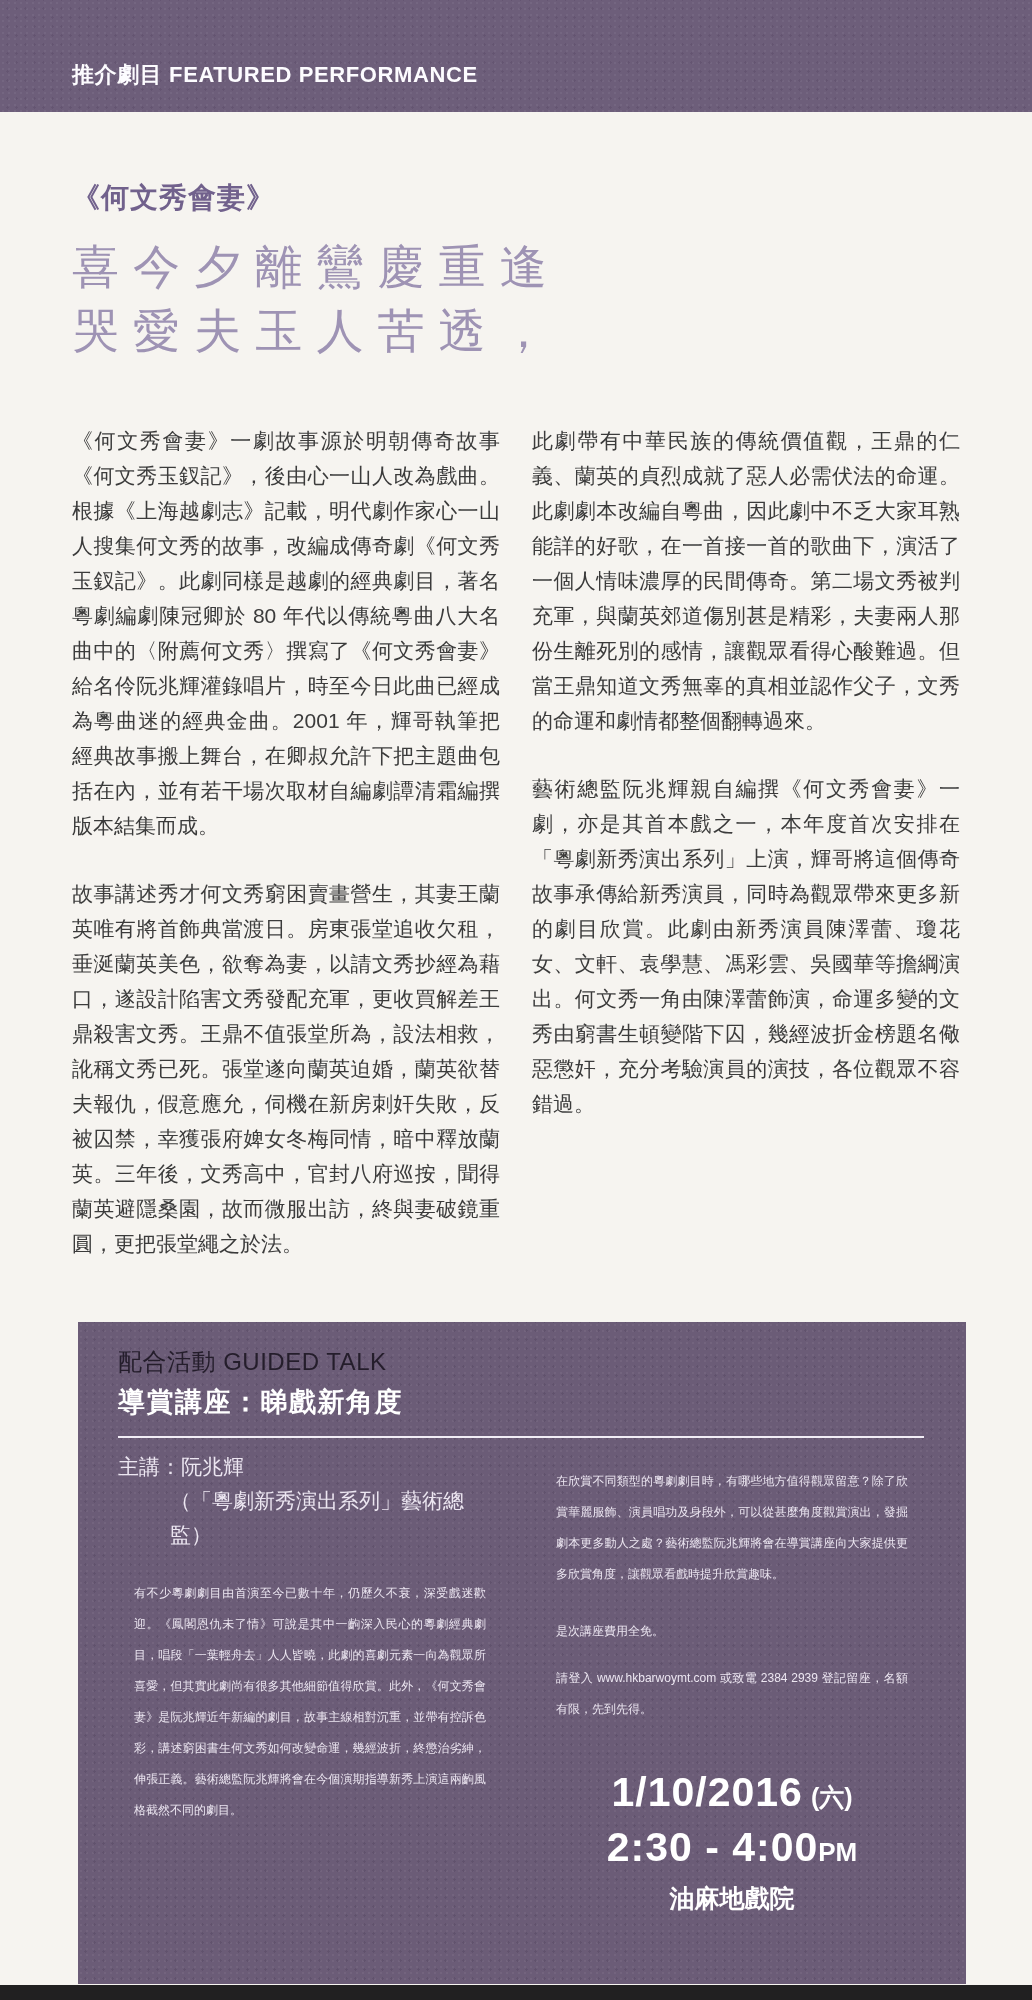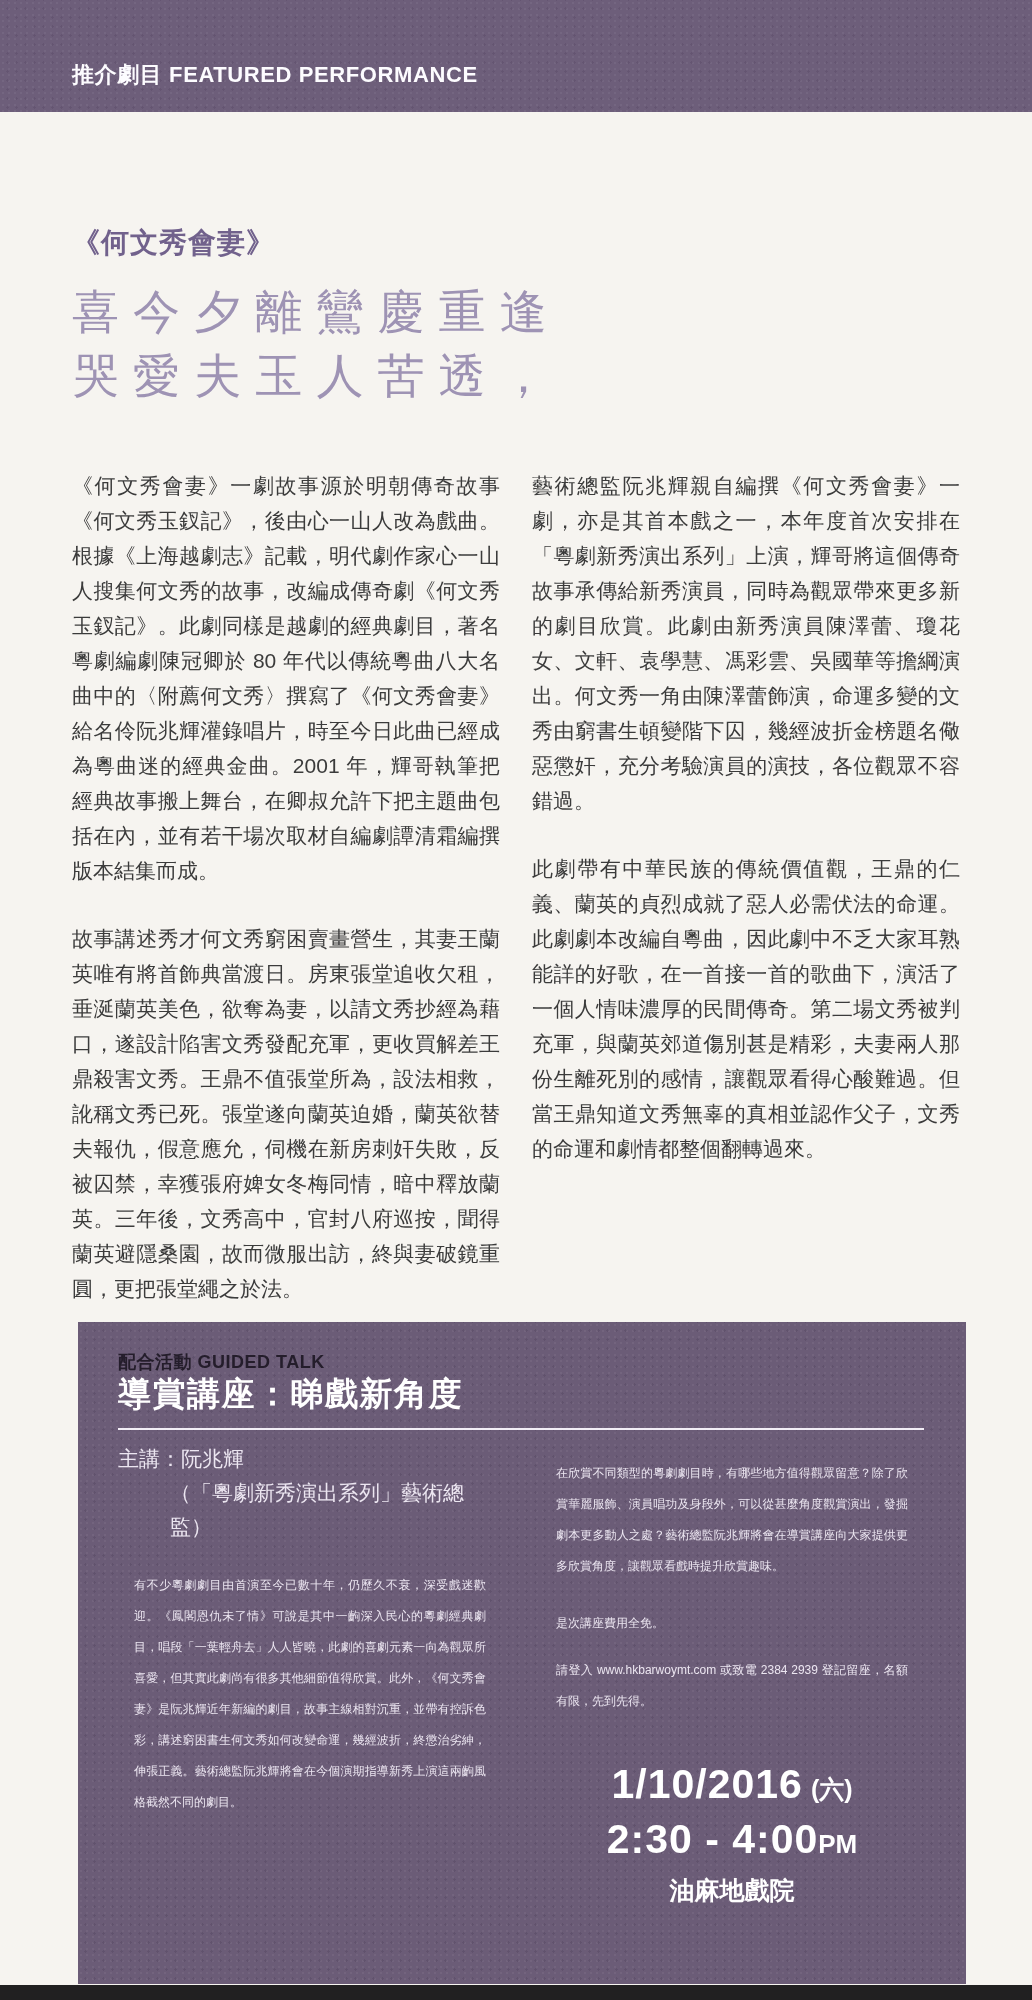--- a/index.html
+++ b/index.html
@@ -30,7 +30,7 @@
   
   .content{padding:0 72px;}
   .show-title{
-    margin-top:112px;
+    margin-top:67px;
     color:#71618c;font-size:28px;font-weight:bold;letter-spacing:1px;
   }
   .headline{

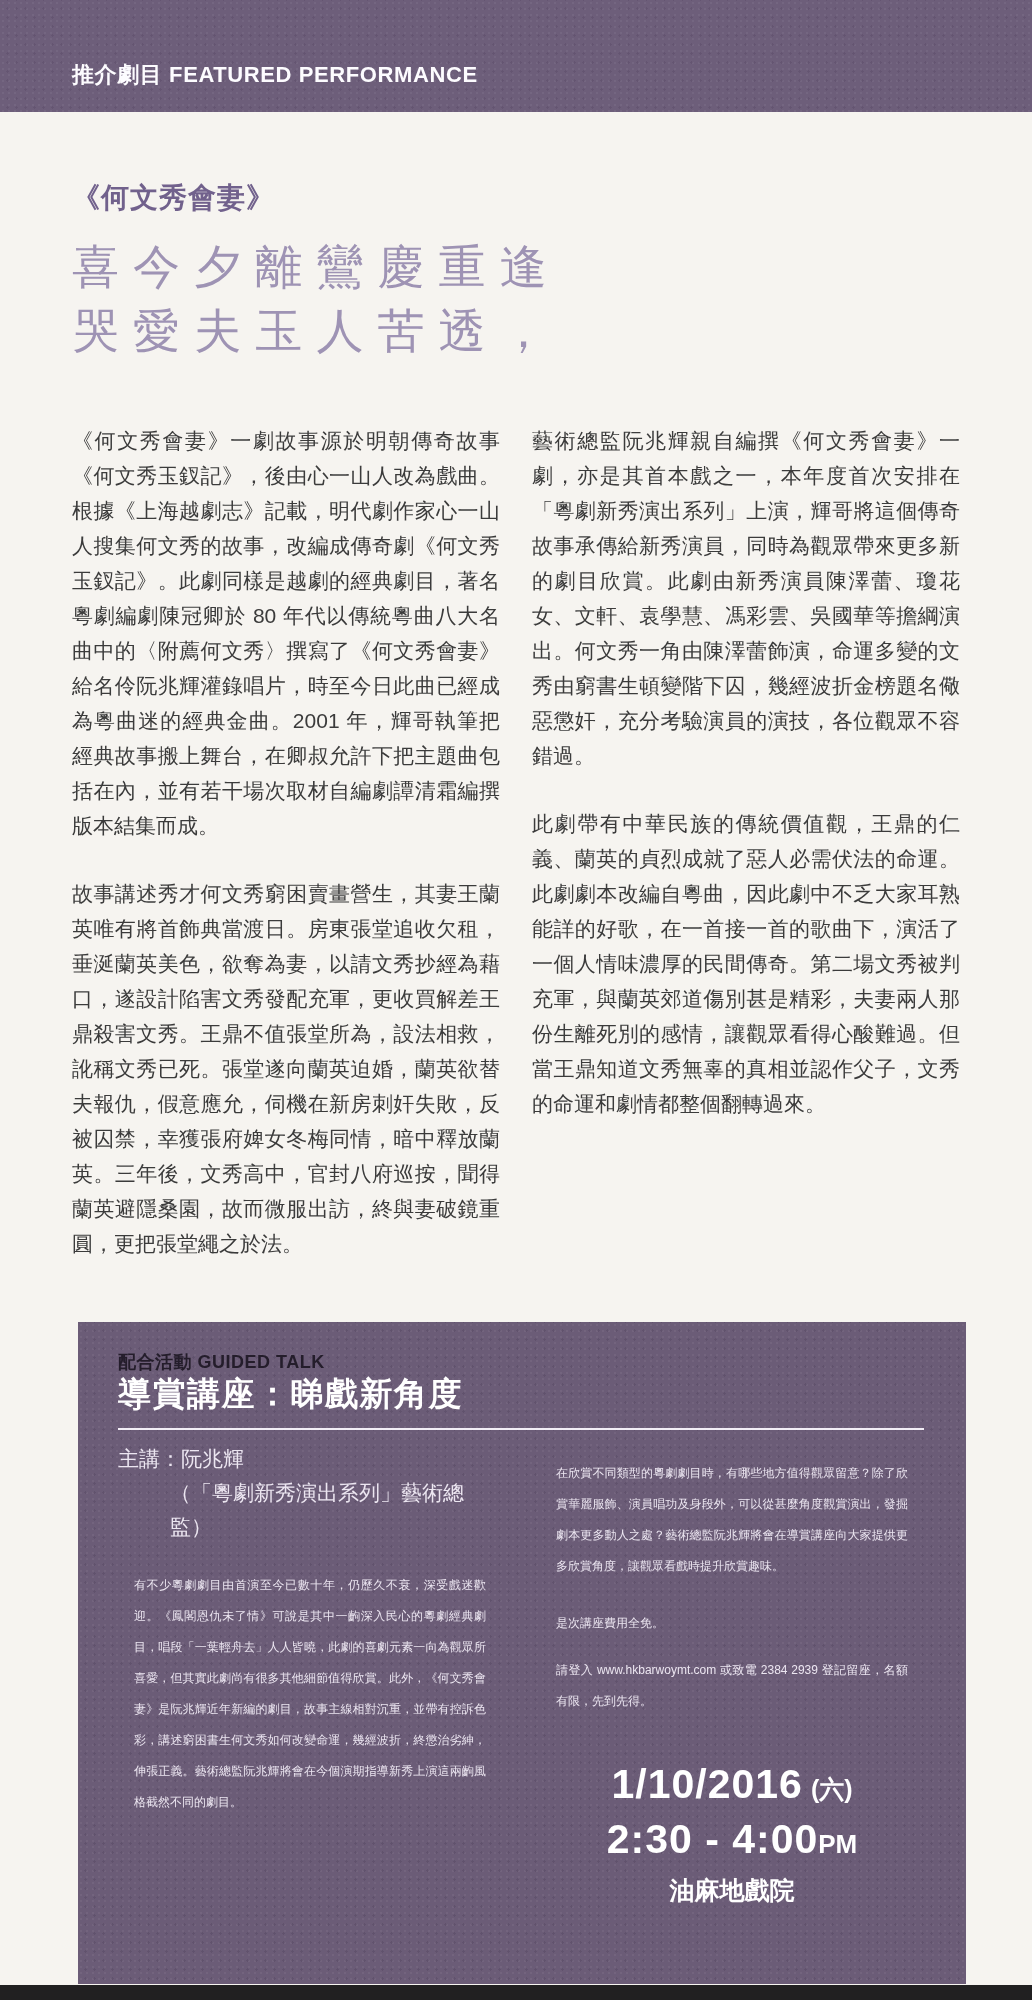--- a/index.html
+++ b/index.html
@@ -104,8 +104,8 @@
         <p class="body-p">故事講述秀才何文秀窮困賣畫營生，其妻王蘭英唯有將首飾典當渡日。房東張堂追收欠租，垂涎蘭英美色，欲奪為妻，以請文秀抄經為藉口，遂設計陷害文秀發配充軍，更收買解差王鼎殺害文秀。王鼎不值張堂所為，設法相救，訛稱文秀已死。張堂遂向蘭英迫婚，蘭英欲替夫報仇，假意應允，伺機在新房刺奸失敗，反被囚禁，幸獲張府婢女冬梅同情，暗中釋放蘭英。三年後，文秀高中，官封八府巡按，聞得蘭英避隱桑園，故而微服出訪，終與妻破鏡重圓，更把張堂繩之於法。</p>
       </div>
       <div class="col">
+        <p class="body-p">此劇帶有中華民族的傳統價值觀，王鼎的仁義、蘭英的貞烈成就了惡人必需伏法的命運。此劇劇本改編自粵曲，因此劇中不乏大家耳熟能詳的好歌，在一首接一首的歌曲下，演活了一個人情味濃厚的民間傳奇。第二場文秀被判充軍，與蘭英郊道傷別甚是精彩，夫妻兩人那份生離死別的感情，讓觀眾看得心酸難過。但當王鼎知道文秀無辜的真相並認作父子，文秀的命運和劇情都整個翻轉過來。</p>
         <p class="body-p">藝術總監阮兆輝親自編撰《何文秀會妻》一劇，亦是其首本戲之一，本年度首次安排在「粵劇新秀演出系列」上演，輝哥將這個傳奇故事承傳給新秀演員，同時為觀眾帶來更多新的劇目欣賞。此劇由新秀演員陳澤蕾、瓊花女、文軒、袁學慧、馮彩雲、吳國華等擔綱演出。何文秀一角由陳澤蕾飾演，命運多變的文秀由窮書生頓變階下囚，幾經波折金榜題名儆惡懲奸，充分考驗演員的演技，各位觀眾不容錯過。</p>
-        <p class="body-p">此劇帶有中華民族的傳統價值觀，王鼎的仁義、蘭英的貞烈成就了惡人必需伏法的命運。此劇劇本改編自粵曲，因此劇中不乏大家耳熟能詳的好歌，在一首接一首的歌曲下，演活了一個人情味濃厚的民間傳奇。第二場文秀被判充軍，與蘭英郊道傷別甚是精彩，夫妻兩人那份生離死別的感情，讓觀眾看得心酸難過。但當王鼎知道文秀無辜的真相並認作父子，文秀的命運和劇情都整個翻轉過來。</p>
       </div>
     </div>
   </main>

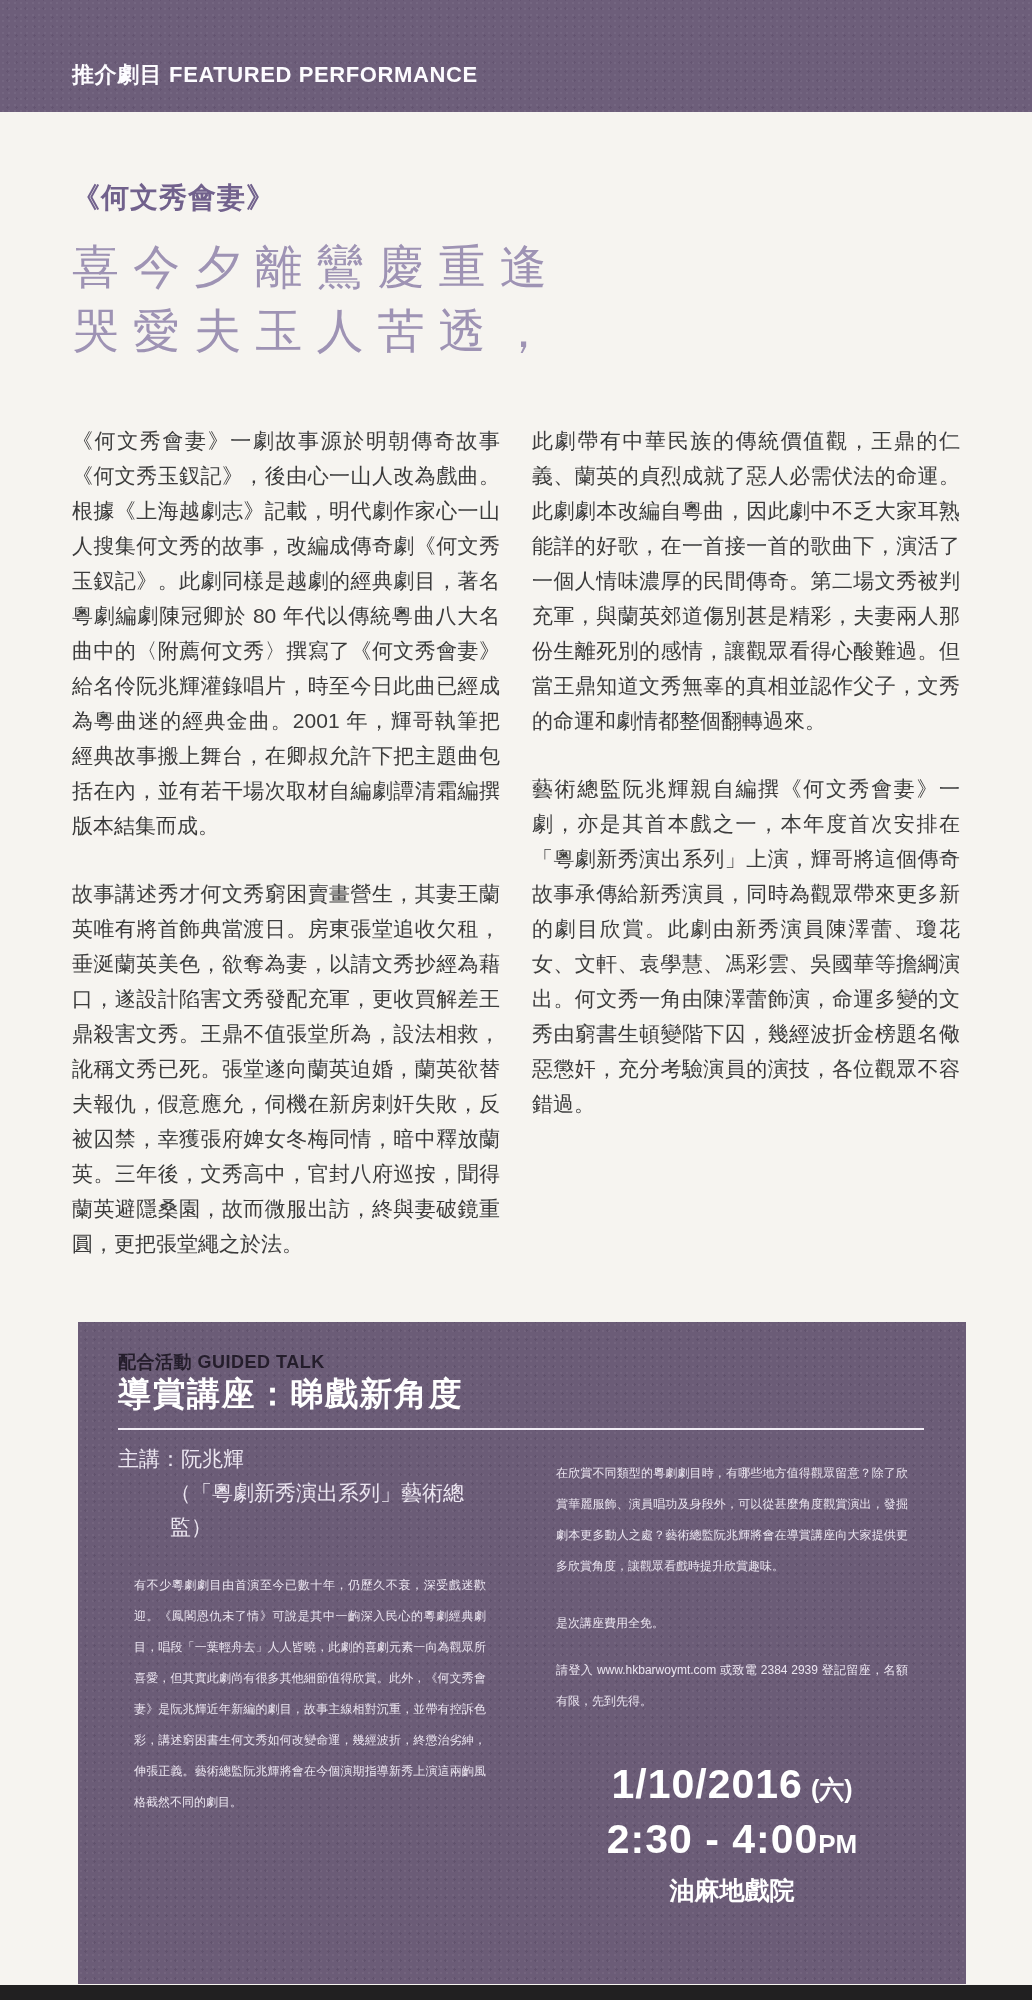--- a/index.html
+++ b/index.html
@@ -60,7 +60,7 @@
     background-size:6px 6px,9px 9px;
     background-position:0 0,3px 4px;
   }
-  .eyebrow{color:#241d2b;font-weight:bold;font-size:18px;line-height:24px;letter-spacing:0.5px;}
+  .eyebrow{color:#241d2b;font-weight:normal;font-size:24px;line-height:24px;letter-spacing:0.5px;}
   .talk-title{color:#ffffff;font-weight:bold;font-size:33px;line-height:40px;margin-top:0;letter-spacing:1.5px;}
   .talk-box hr{border:none;border-top:2px solid #f2eef6;margin:14px 0 0 0;}
   .talk-cols{display:flex;gap:38px;margin-top:12px;}

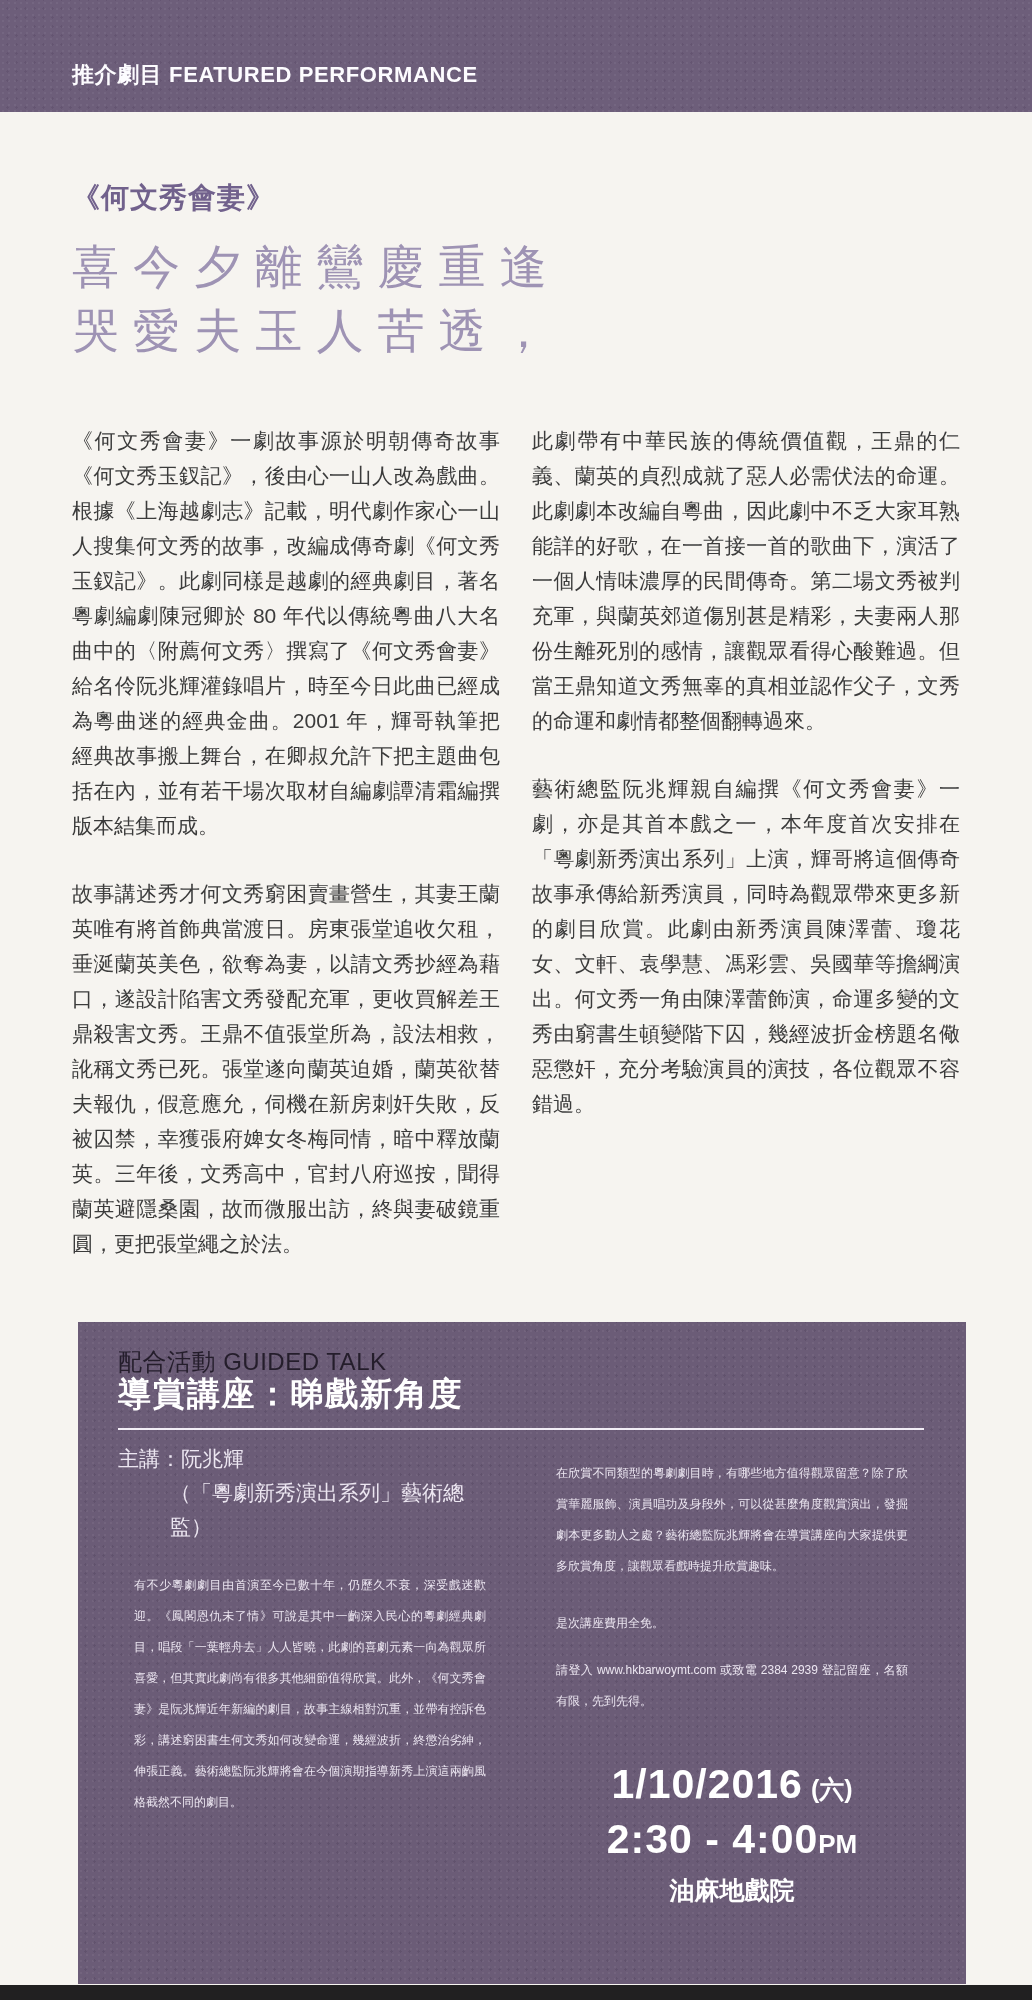--- a/index.html
+++ b/index.html
@@ -61,7 +61,7 @@
     background-position:0 0,3px 4px;
   }
   .eyebrow{color:#241d2b;font-weight:normal;font-size:24px;line-height:24px;letter-spacing:0.5px;}
-  .talk-title{color:#ffffff;font-weight:bold;font-size:33px;line-height:40px;margin-top:0;letter-spacing:1.5px;}
+  .talk-title{color:#ffffff;font-weight:bold;font-size:27px;line-height:40px;margin-top:8px;letter-spacing:1.5px;}
   .talk-box hr{border:none;border-top:2px solid #f2eef6;margin:14px 0 0 0;}
   .talk-cols{display:flex;gap:38px;margin-top:12px;}
   .talk-col{flex:1;min-width:0;color:#ece6f1;}

